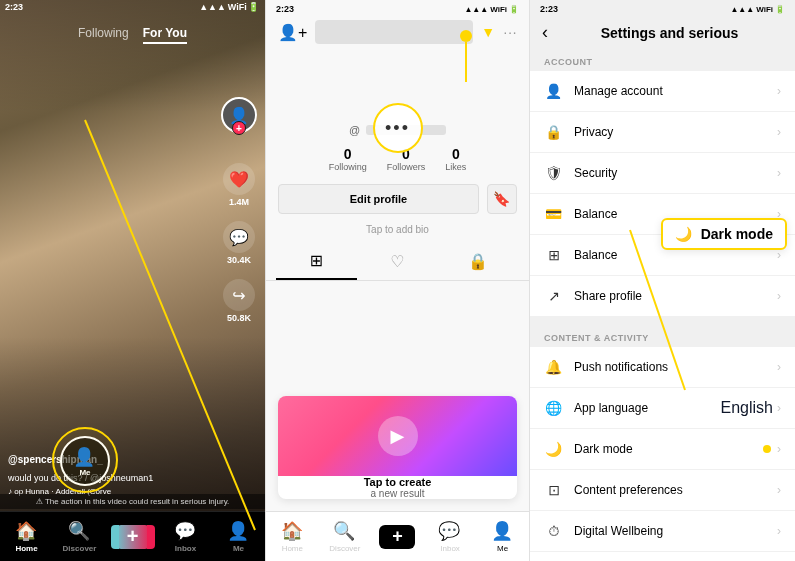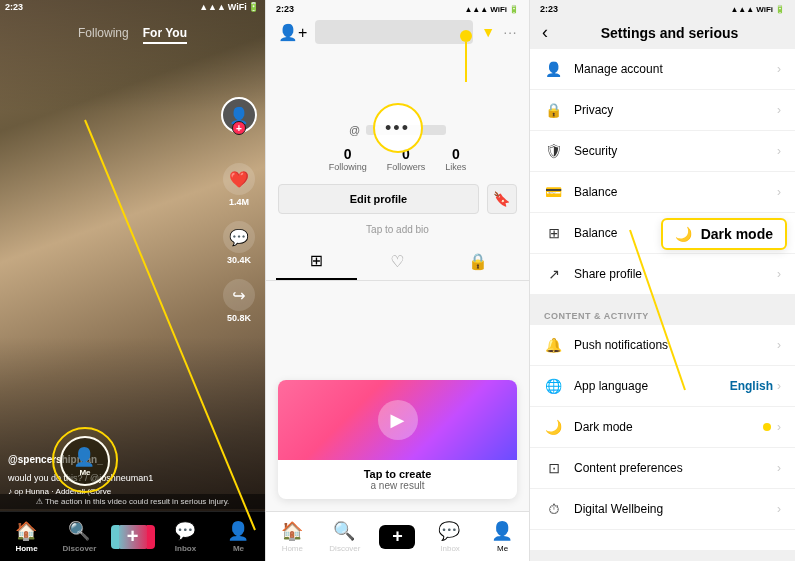--- a/index.html
+++ b/index.html
@@ -848,6 +848,7 @@
 
     <div class="settings-list">
 
+      <div class="settings-section-header">ACCOUNT</div>
       <div class="settings-group">
         <div class="settings-item">
           <span class="settings-item-icon">👤</span>

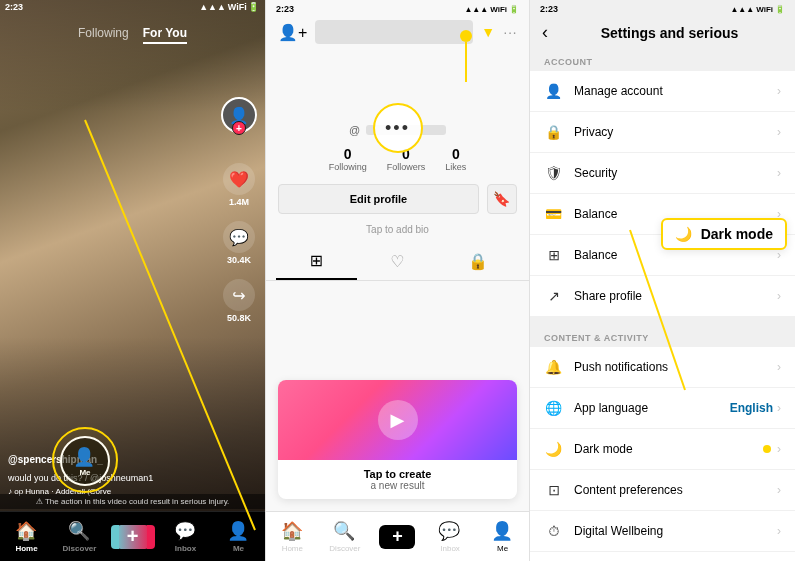--- a/index.html
+++ b/index.html
@@ -557,9 +557,8 @@
     }
 
     .settings-item-right {
-      font-size: 12px;
-      color: #0369a1;
-      font-weight: bold;
+      font-size: 16px;
+      color: #0f172a;
     }
 
     .settings-chevron {

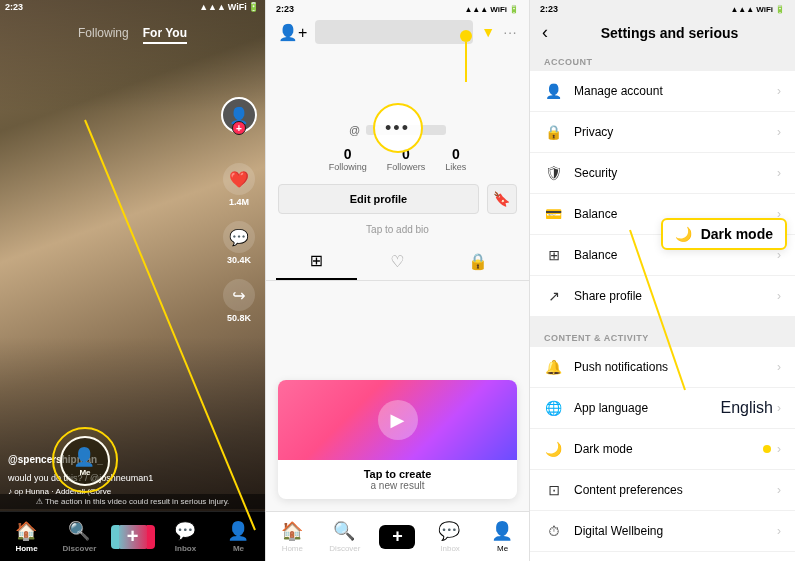--- a/index.html
+++ b/index.html
@@ -421,7 +421,7 @@
     }
 
     .create-video-text {
-      padding: 8px;
+      padding: 0;
       text-align: center;
     }
 

